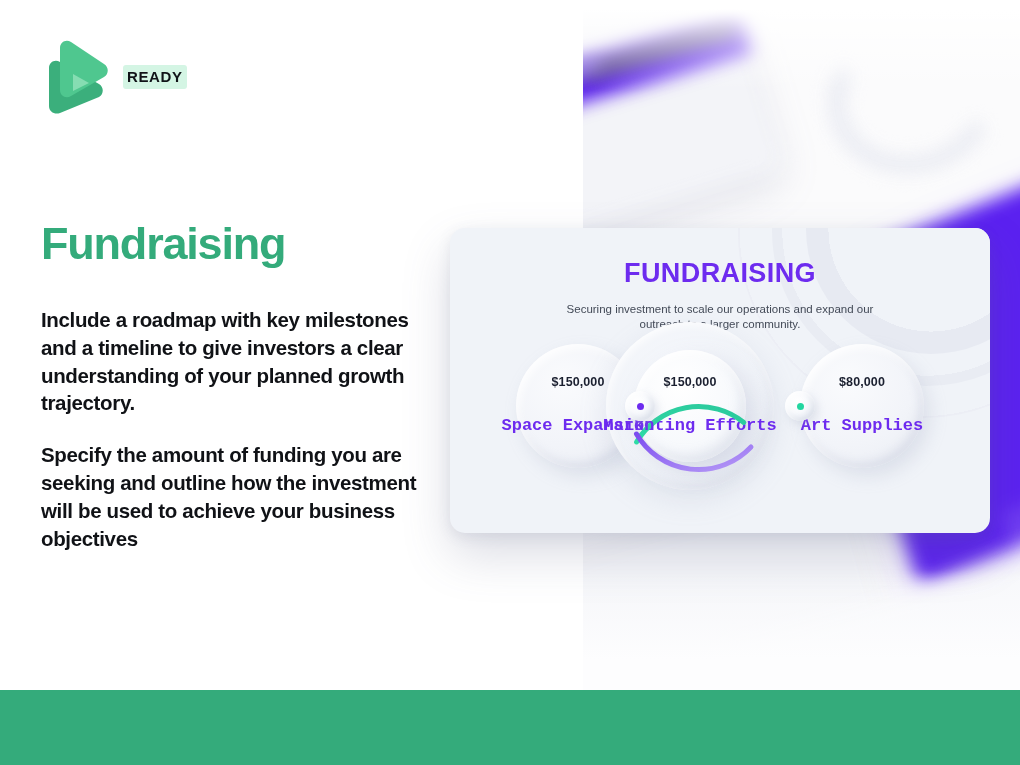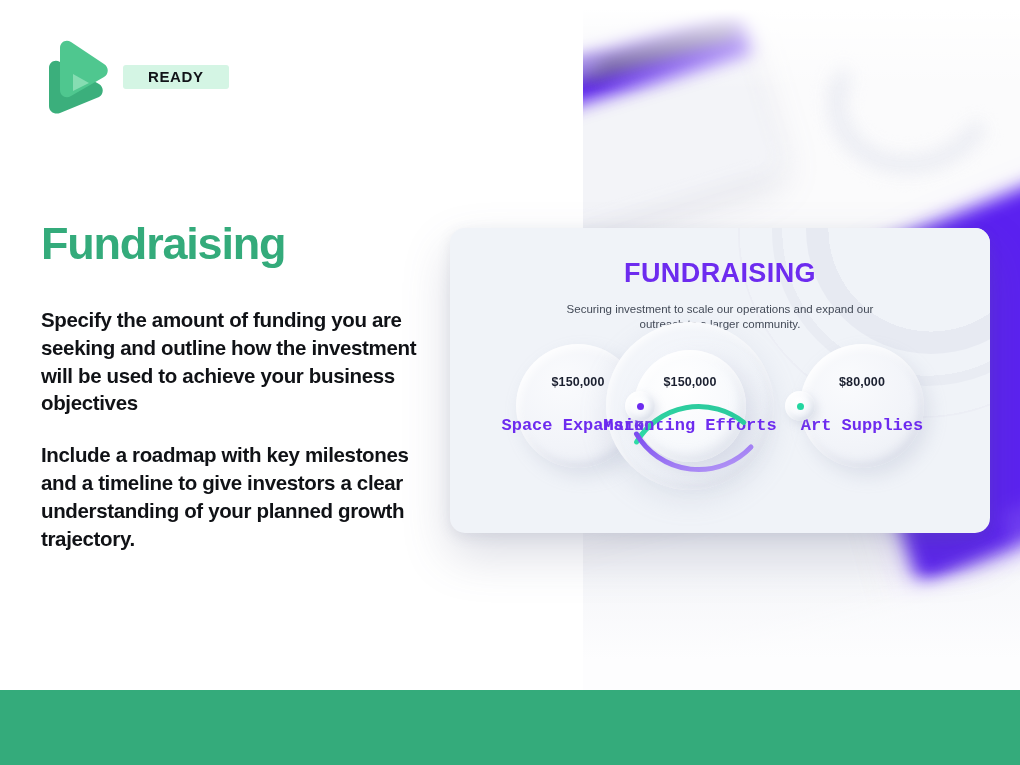--- a/index.html
+++ b/index.html
@@ -83,7 +83,7 @@
   .badge-ready {
     display:inline-block; background:#D4F5E4; color:#111318;
     font-size:15px; font-weight:700; letter-spacing:.6px;
-    padding:3px 25px 4px; border-radius:3px;
+    padding:3px 4px 4px; border-radius:3px;
   }
   .brand-name {
     font-size:26.5px; font-weight:800; color:#0d0f14; letter-spacing:-.9px;

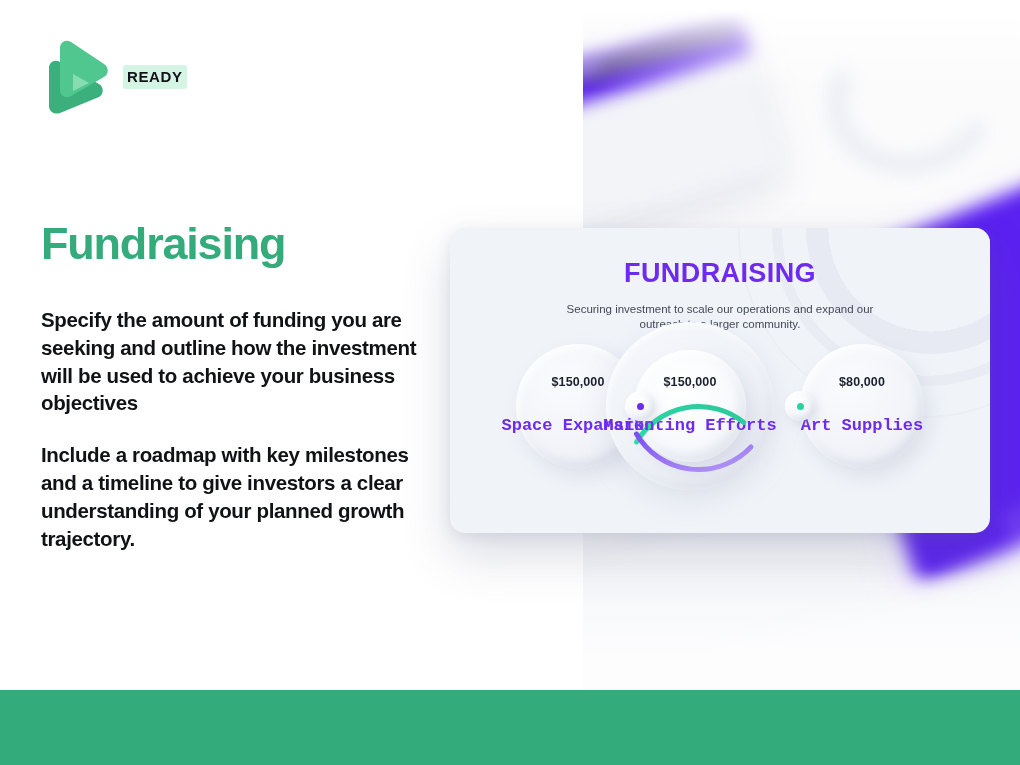--- a/index.html
+++ b/index.html
@@ -231,8 +231,8 @@
   <div class="headline">Fundraising</div>
 
   <div class="body-copy">
+    <p>Include a roadmap with key milestones and a timeline to give investors a clear understanding of your planned growth trajectory.</p>
     <p>Specify the amount of funding you are seeking and outline how the investment will be used to achieve your business objectives</p>
-    <p>Include a roadmap with key milestones and a timeline to give investors a clear understanding of your planned growth trajectory.</p>
   </div>
 
   <div class="fg-card">

